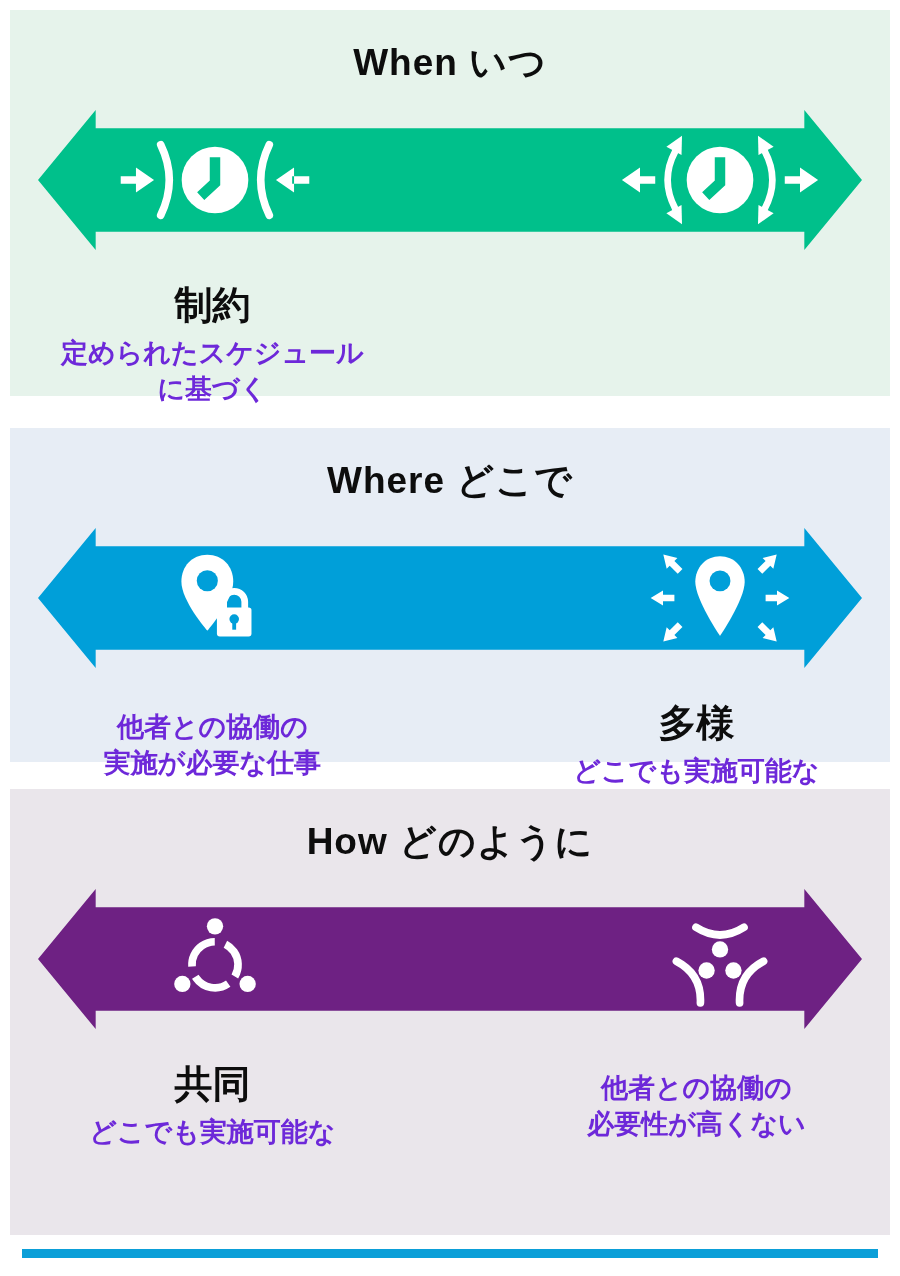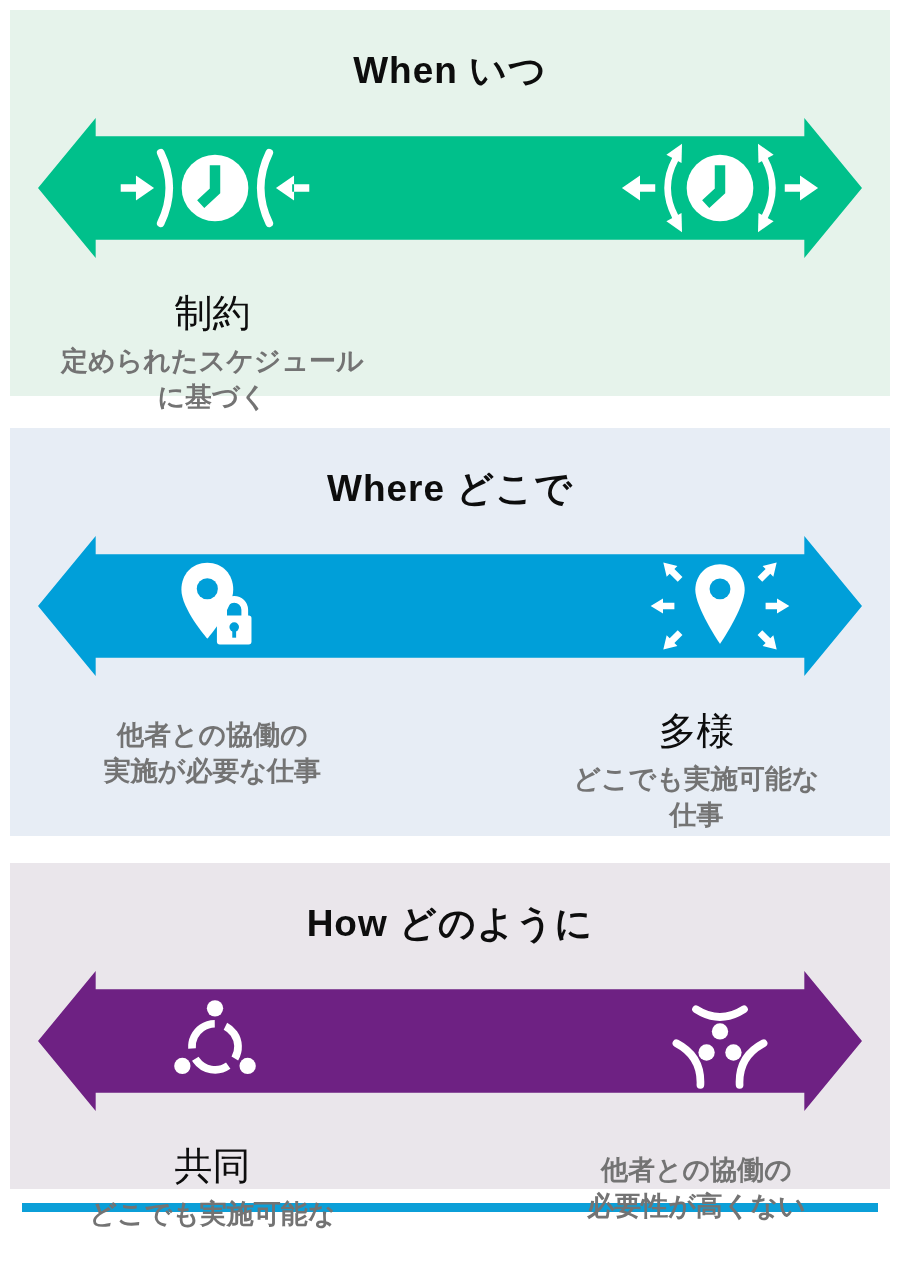--- a/index.html
+++ b/index.html
@@ -13,7 +13,7 @@
   #panel-where{height:408px;margin-top:32px;}
   #panel-how{height:326px;margin-top:27px;}
   .panel-title{
-    margin:0;padding-top:36px;text-align:center;
+    margin:0;padding-top:28px;text-align:center;
     font-size:37px;font-weight:bold;letter-spacing:1px;color:#0d0d0d;
   }
   .arrow{

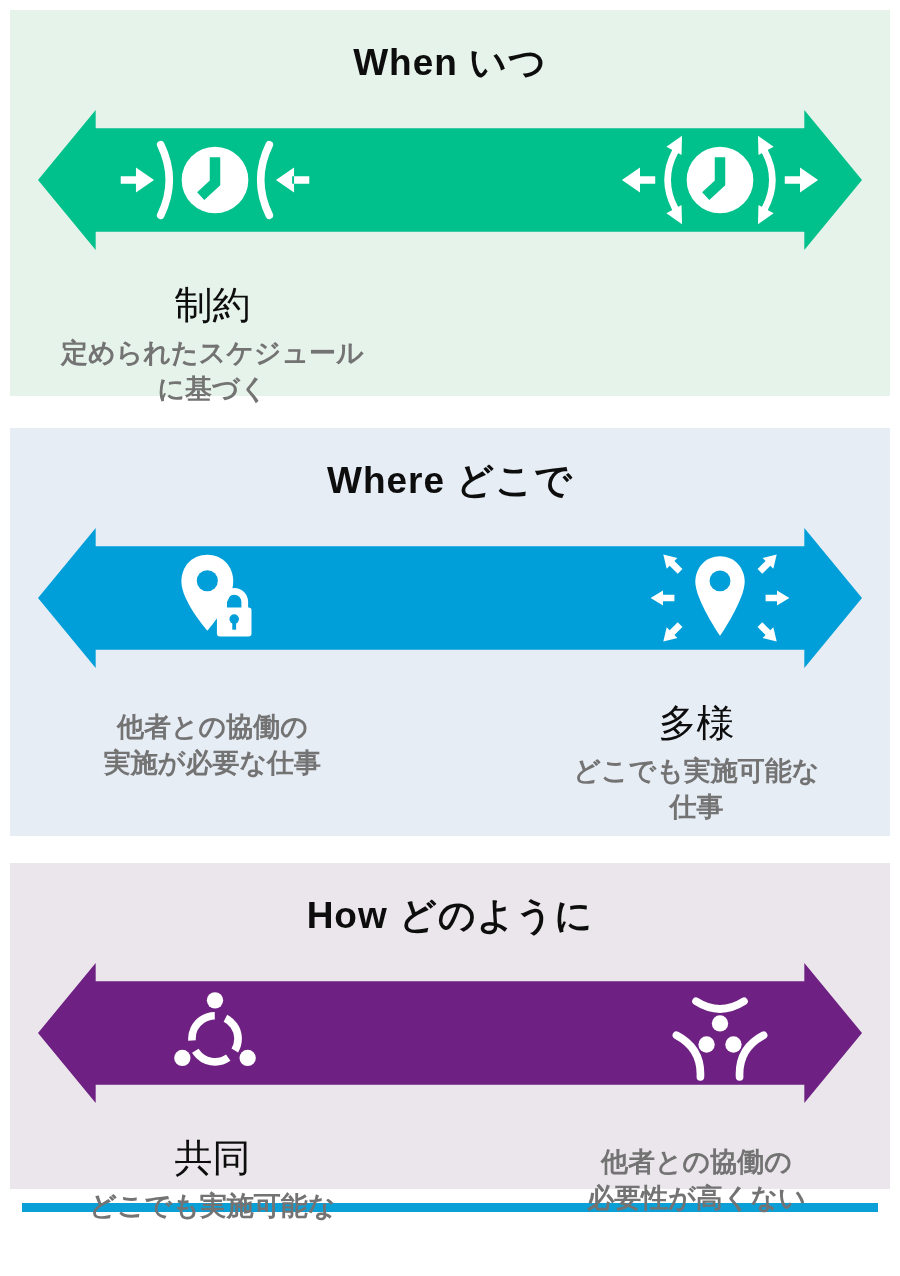--- a/index.html
+++ b/index.html
@@ -33,7 +33,7 @@
   .label-group{text-align:center;}
   .label-left{width:46%;}
   .label-right{width:44%;margin-left:auto;}
-  .label-title{font-size:38px;font-weight:normal;color:#0d0d0d;line-height:1.15;}
+  .label-title{font-size:38px;font-weight:bold;color:#0d0d0d;line-height:1.15;}
   .label-sub{
     margin-top:7px;font-size:27px;font-weight:600;color:#737373;
     white-space:pre-line;line-height:1.35;

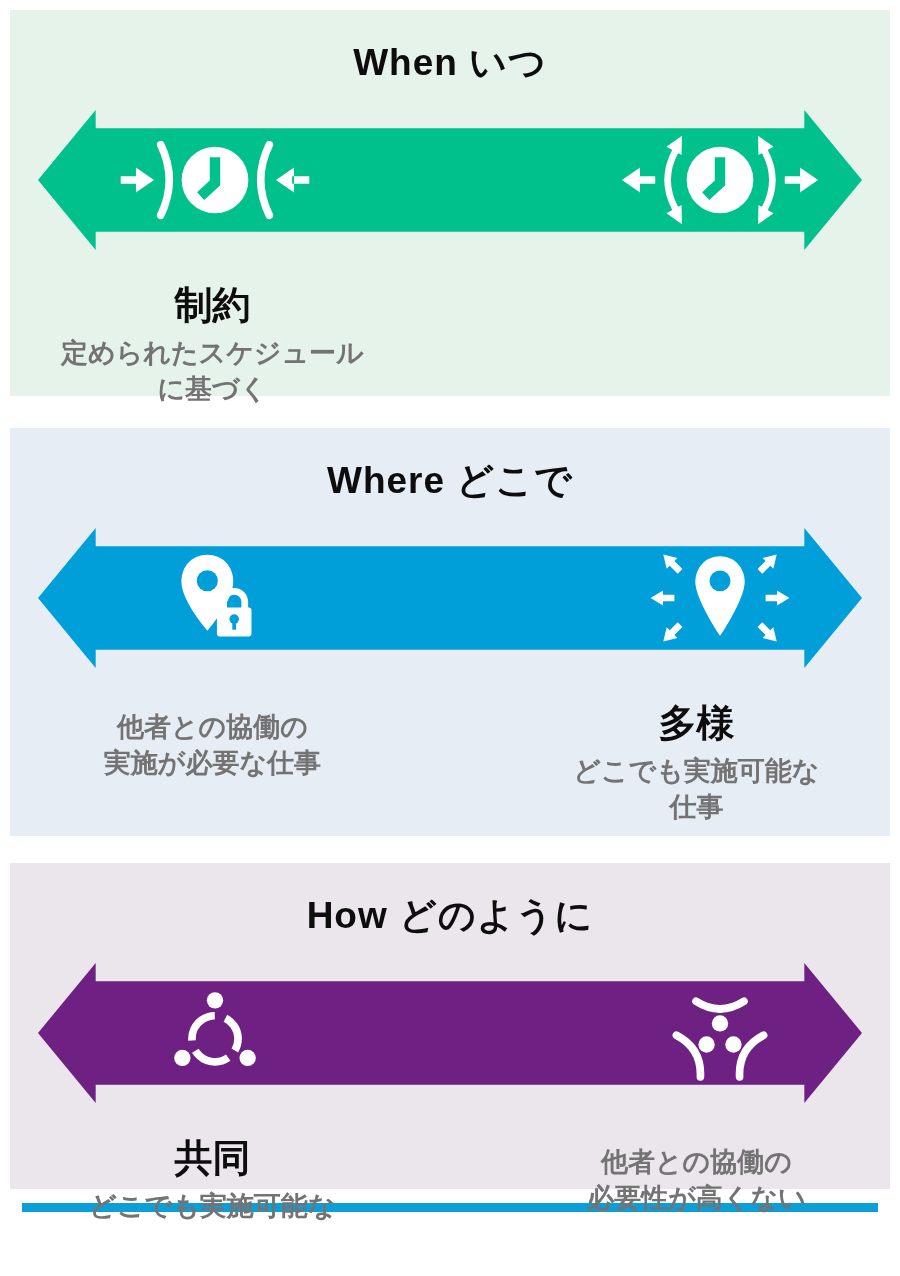--- a/index.html
+++ b/index.html
@@ -35,7 +35,7 @@
   .label-right{width:44%;margin-left:auto;}
   .label-title{font-size:38px;font-weight:bold;color:#0d0d0d;line-height:1.15;}
   .label-sub{
-    margin-top:7px;font-size:27px;font-weight:600;color:#737373;
+    margin-top:7px;font-size:27px;font-weight:600;color:#6d28d9;
     white-space:pre-line;line-height:1.35;
   }
   .next-bar{height:9px;margin:14px 22px 0;background:var(--bar,#0b9fd8);}

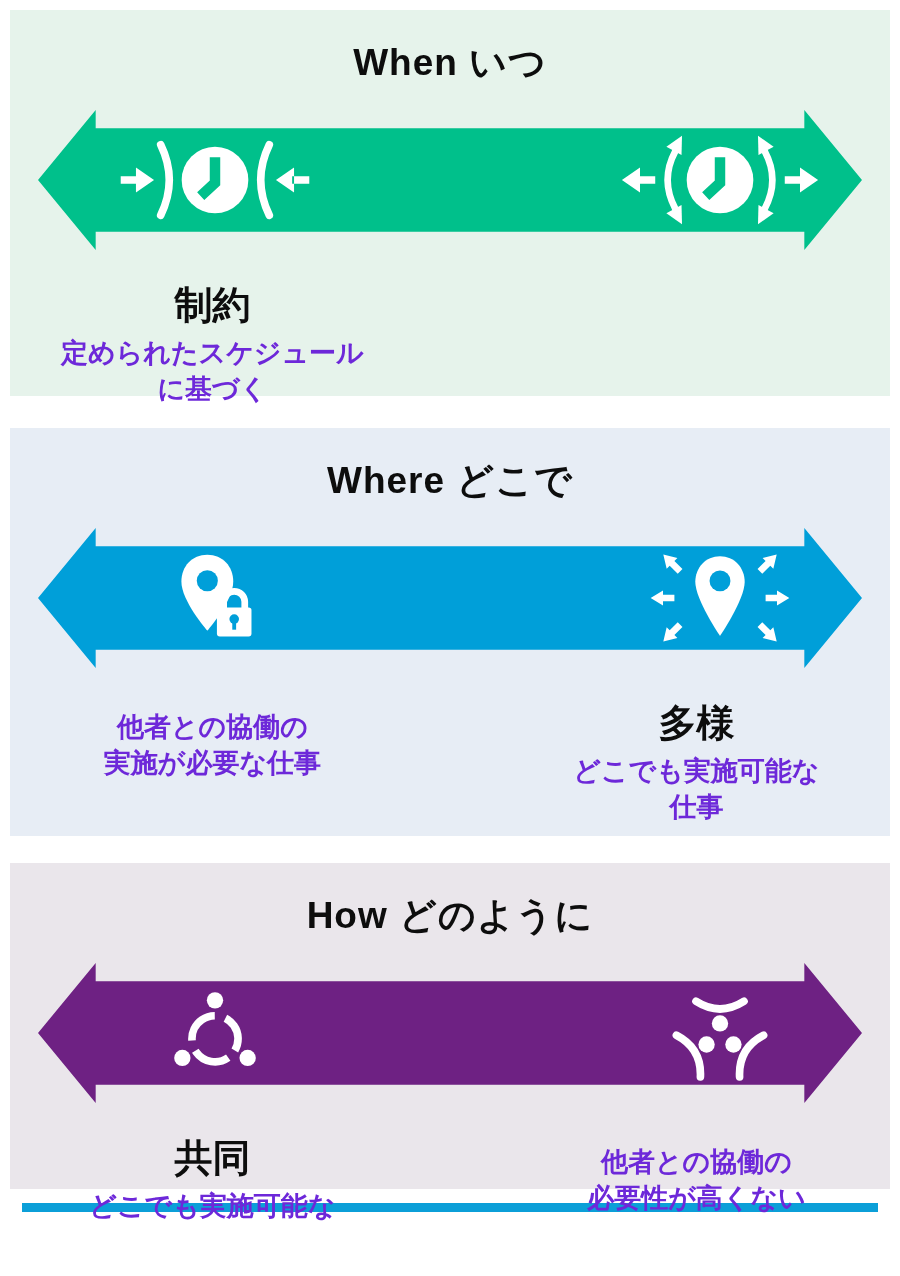--- a/index.html
+++ b/index.html
@@ -10,7 +10,7 @@
   }
   .panel{position:relative;margin:10px 10px 0;background:var(--panel-bg,#eee);}
   #panel-when{height:386px;}
-  #panel-where{height:408px;margin-top:32px;}
+  #panel-where{height:334px;margin-top:32px;}
   #panel-how{height:326px;margin-top:27px;}
   .panel-title{
     margin:0;padding-top:28px;text-align:center;

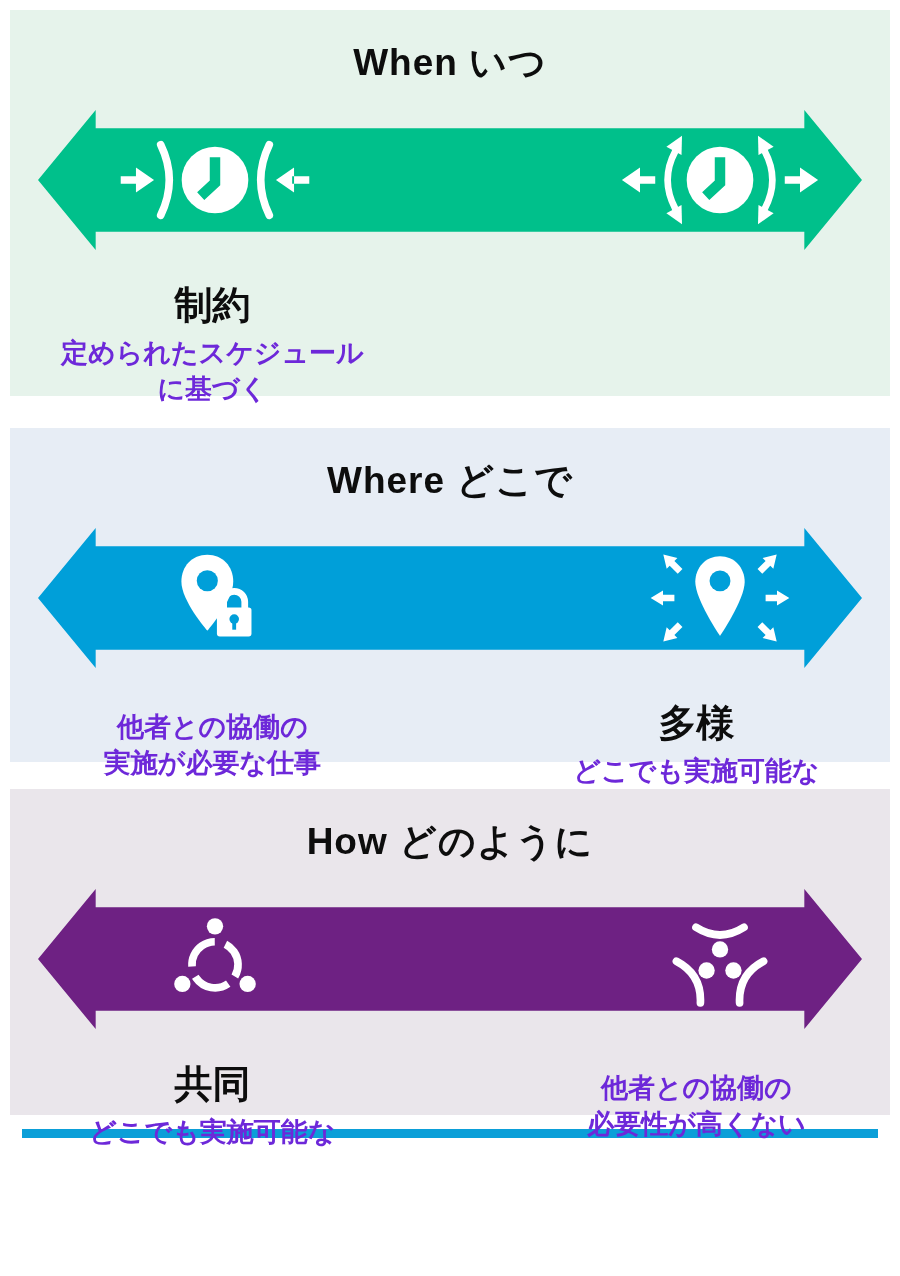--- a/index.html
+++ b/index.html
@@ -11,7 +11,7 @@
   .panel{position:relative;margin:10px 10px 0;background:var(--panel-bg,#eee);}
   #panel-when{height:386px;}
   #panel-where{height:334px;margin-top:32px;}
-  #panel-how{height:326px;margin-top:27px;}
+  #panel-how{height:446px;margin-top:27px;}
   .panel-title{
     margin:0;padding-top:28px;text-align:center;
     font-size:37px;font-weight:bold;letter-spacing:1px;color:#0d0d0d;

